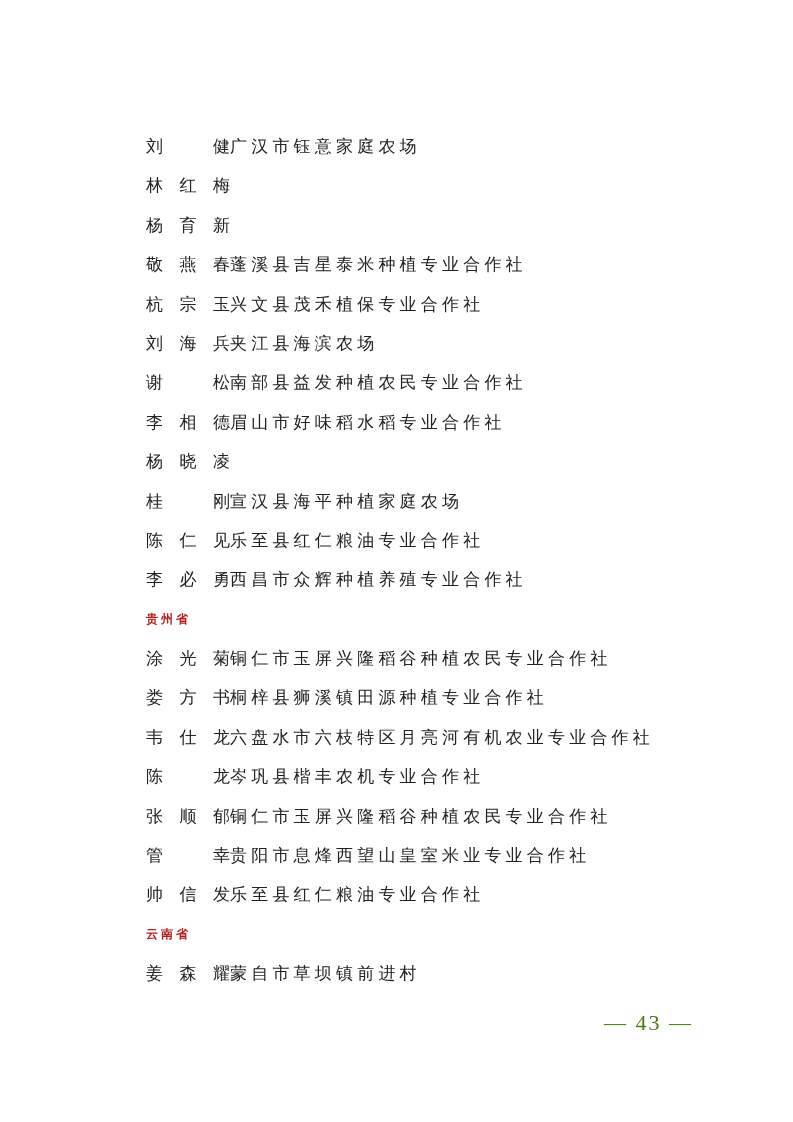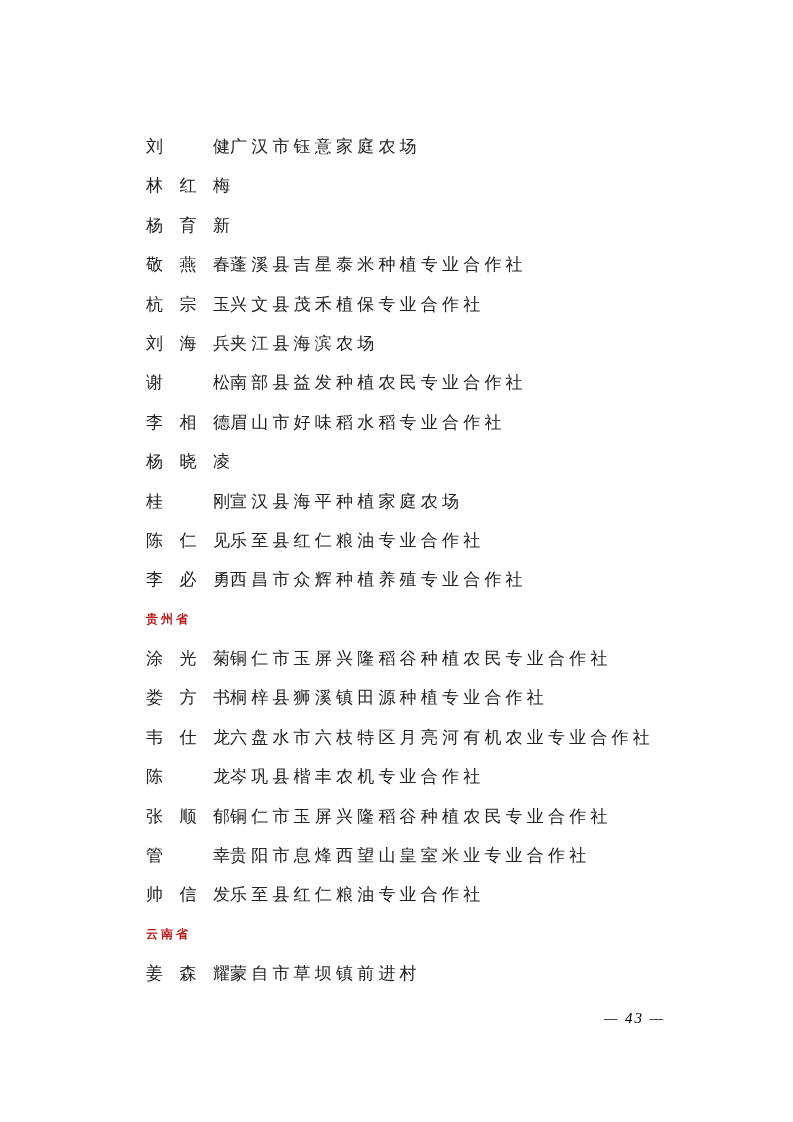--- a/index.html
+++ b/index.html
@@ -12,7 +12,7 @@
     .org { }
     .heading { height: 39.4px; line-height: 30px; font-size: 12px; font-weight: bold; letter-spacing: 3px; color: #b91c1c;
       font-family: "DejaVu Sans", "Liberation Sans", sans-serif; }
-    .page-num { position: absolute; left: 604px; top: 1010px; font-size: 15px; font-family: "Liberation Serif", serif; color: #000000; letter-spacing: 2px; font-style: italic; }
+    .page-num { position: absolute; left: 604px; top: 1010px; font-size: 22px; font-family: "Liberation Serif", serif; color: #4d7c0f; letter-spacing: 2px; }
   </style>
 </head>
 <body>

